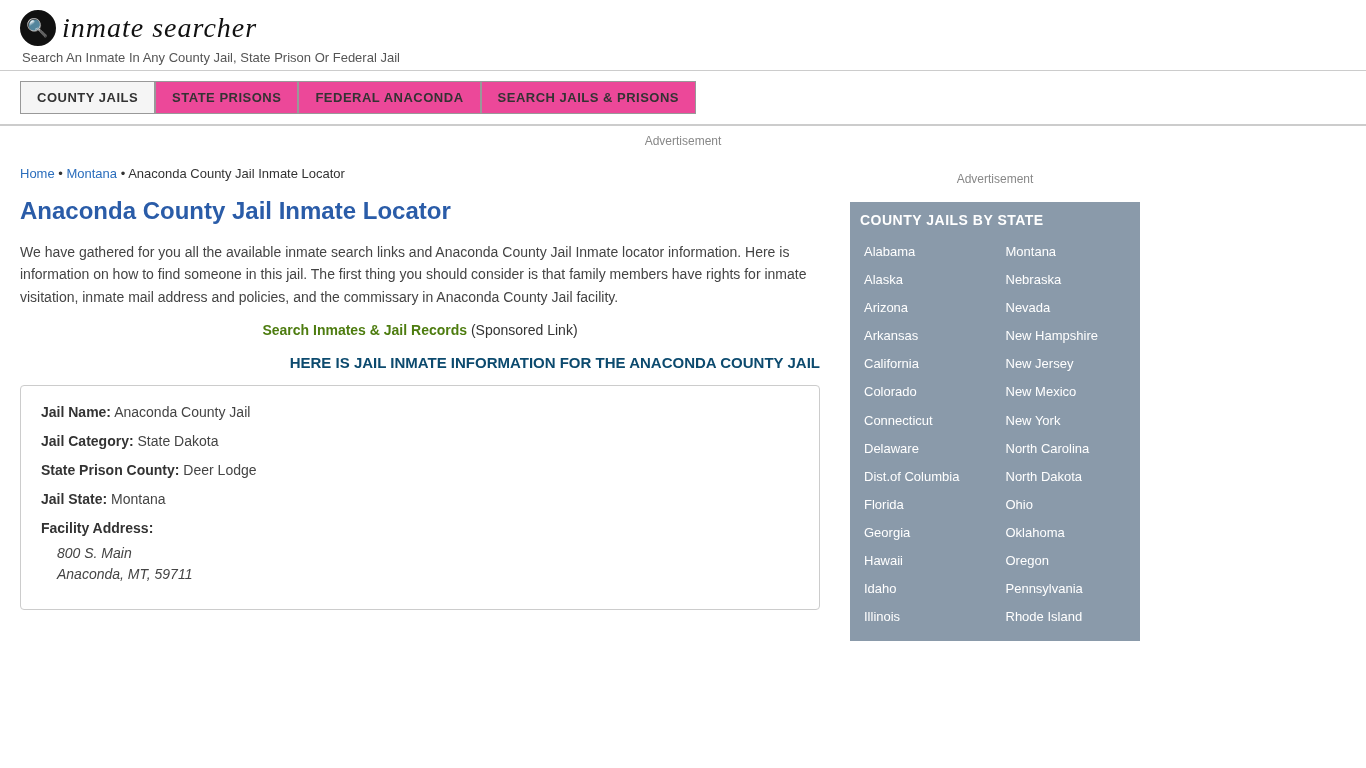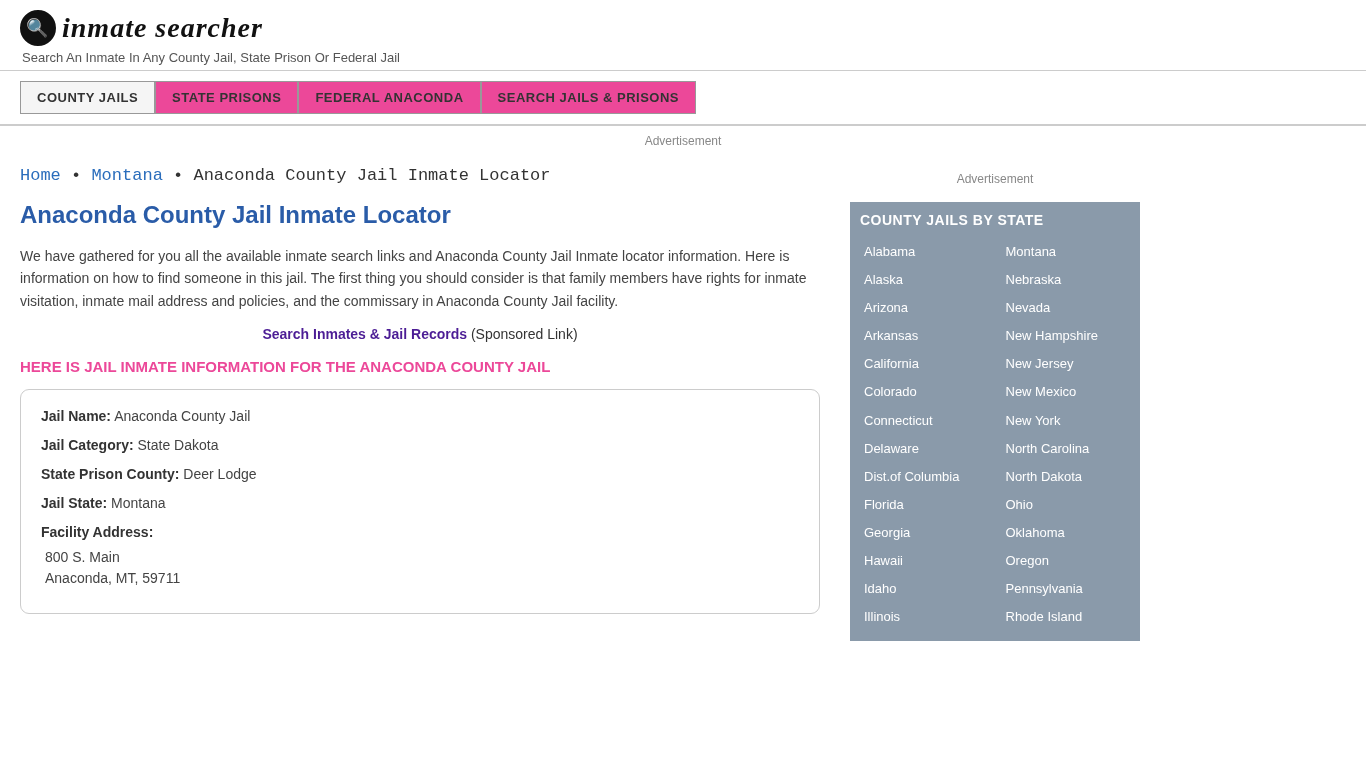--- a/index.html
+++ b/index.html
@@ -10,7 +10,7 @@
     #logo-area { display: flex; align-items: center; margin-bottom: 4px; }
     #logo-icon { width: 36px; height: 36px; border-radius: 50%; background: #111; border: 3px solid #111; display: flex; align-items: center; justify-content: center; margin-right: 6px; flex-shrink: 0; }
     #logo-icon span { color: #fff; font-size: 18px; font-weight: bold; }
-    #logo-text { font-family: Georgia, serif; font-size: 28px; font-weight: bold; font-style: italic; color: #111; letter-spacing: 1px; }
+    #logo-text { font-family: Georgia, serif; font-size: 28px; font-weight: normal; font-style: italic; color: #111; letter-spacing: 1px; }
     #tagline { font-size: 13px; color: #555; margin-left: 2px; }
     
     

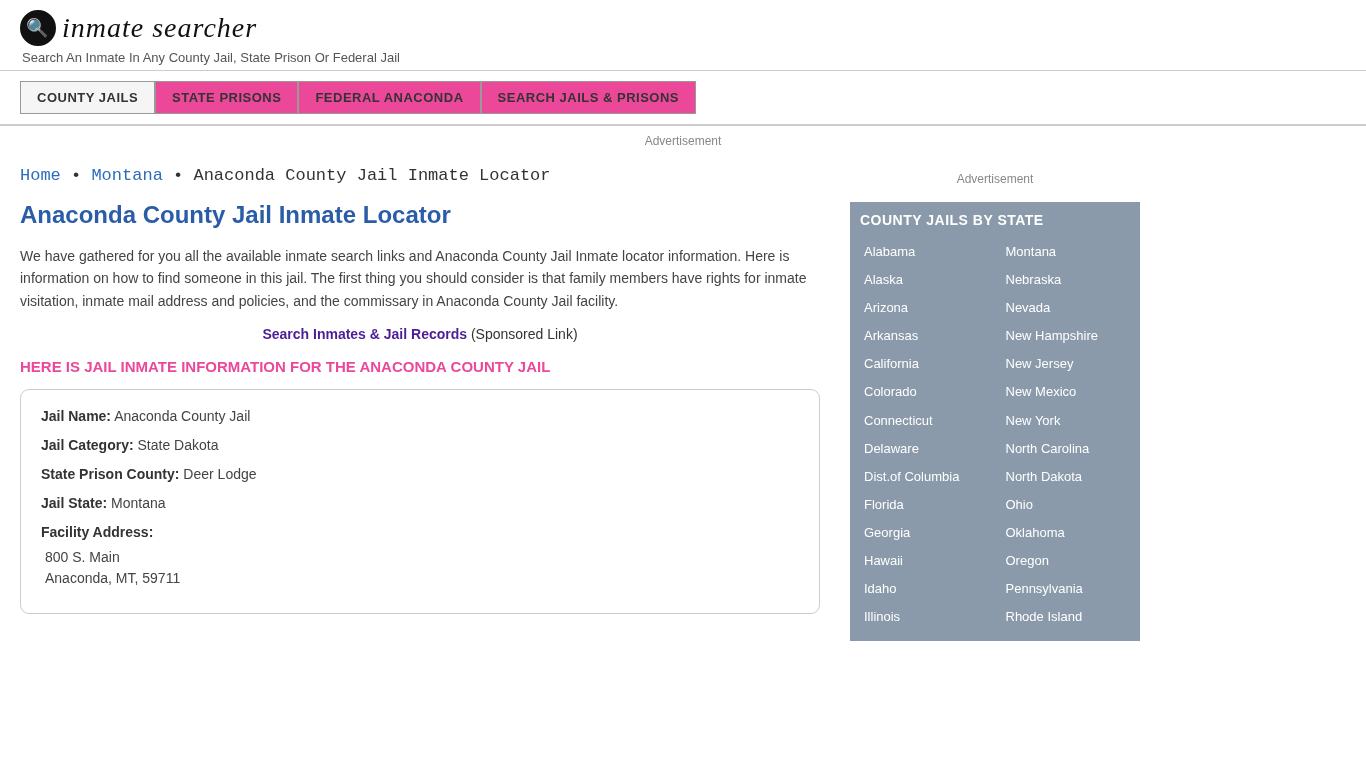--- a/index.html
+++ b/index.html
@@ -27,7 +27,7 @@
     #sidebar { width: 300px; flex-shrink: 0; padding: 10px 0 0 10px; }
     
     
-    #breadcrumb { font-size: 17px; color: #333; margin-bottom: 16px; font-family: Liberation Mono, monospace; }
+    #breadcrumb { font-size: 13px; color: #333; margin-bottom: 16px; }
     #breadcrumb a { color: #2a6dbc; text-decoration: none; }
     
     

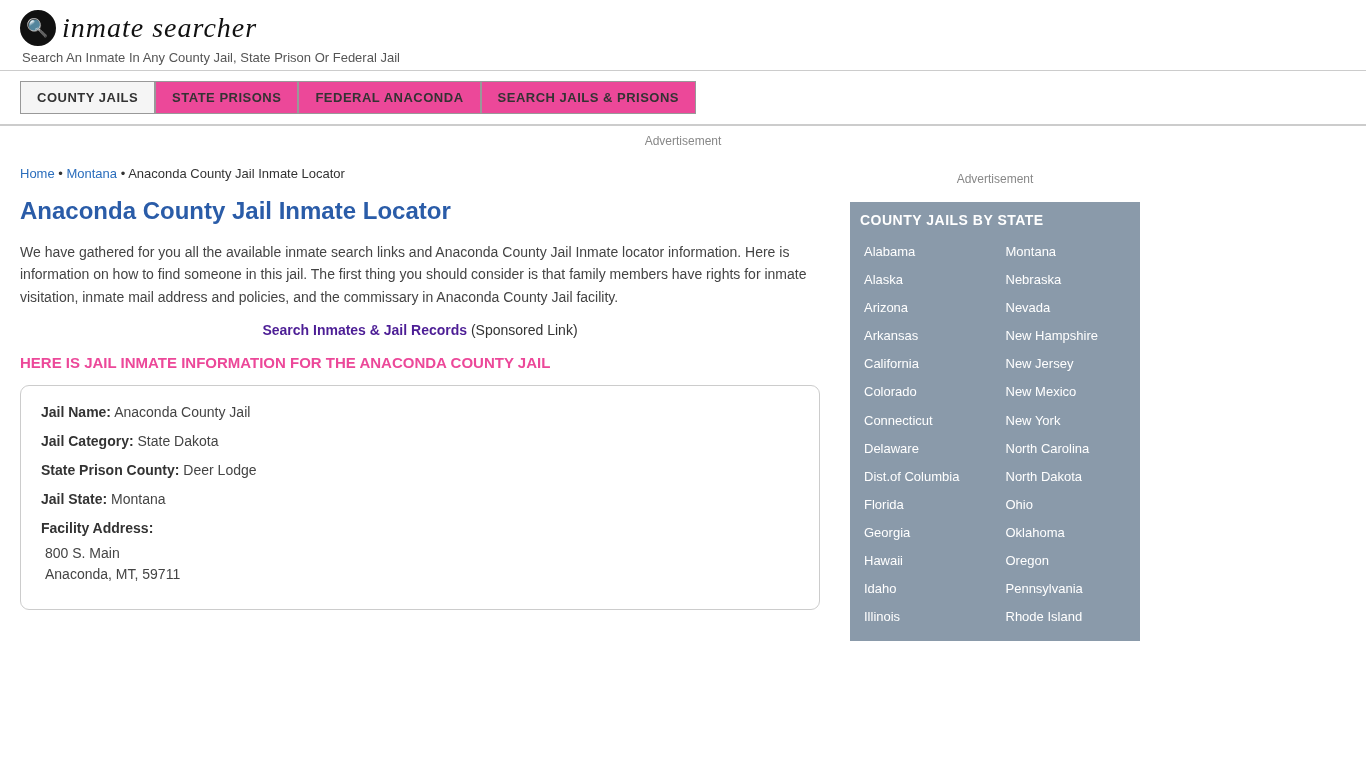--- a/index.html
+++ b/index.html
@@ -38,7 +38,7 @@
     
     
     #sponsored { text-align: center; margin-bottom: 16px; }
-    #sponsored a { color: #4c1d95; font-weight: bold; text-decoration: none; font-size: 14px; }
+    #sponsored a { color: #4d7c0f; font-weight: bold; text-decoration: none; font-size: 14px; }
     
     
     #section-heading { font-size: 15px; font-weight: bold; color: #ec4899; margin-bottom: 14px; }

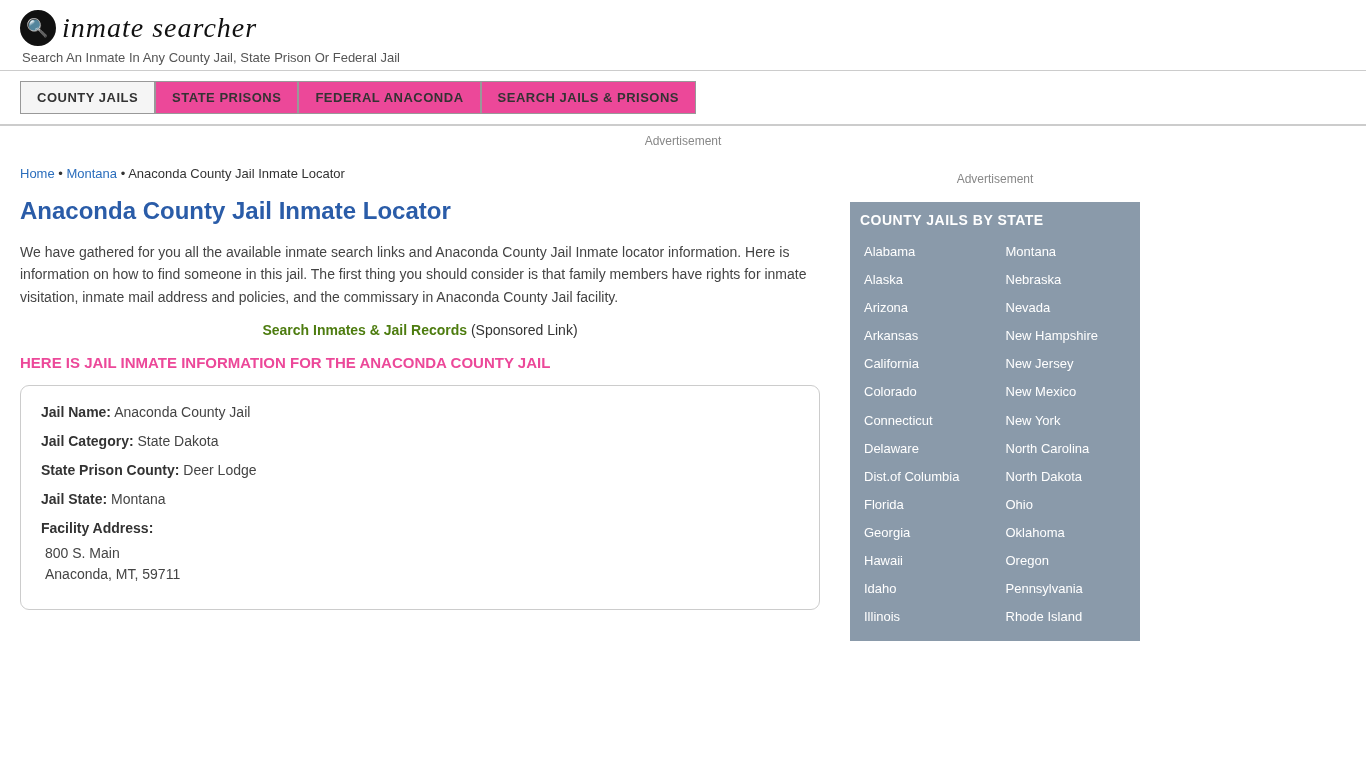--- a/index.html
+++ b/index.html
@@ -41,7 +41,7 @@
     #sponsored a { color: #4d7c0f; font-weight: bold; text-decoration: none; font-size: 14px; }
     
     
-    #section-heading { font-size: 15px; font-weight: bold; color: #ec4899; margin-bottom: 14px; }
+    #section-heading { font-size: 15px; font-weight: bold; color: #0c4a6e; margin-bottom: 14px; text-align: right; }
     
     
     #info-box { border: 1px solid #ccc; border-radius: 9px; padding: 16px 20px; background: #fff; margin-bottom: 20px; }

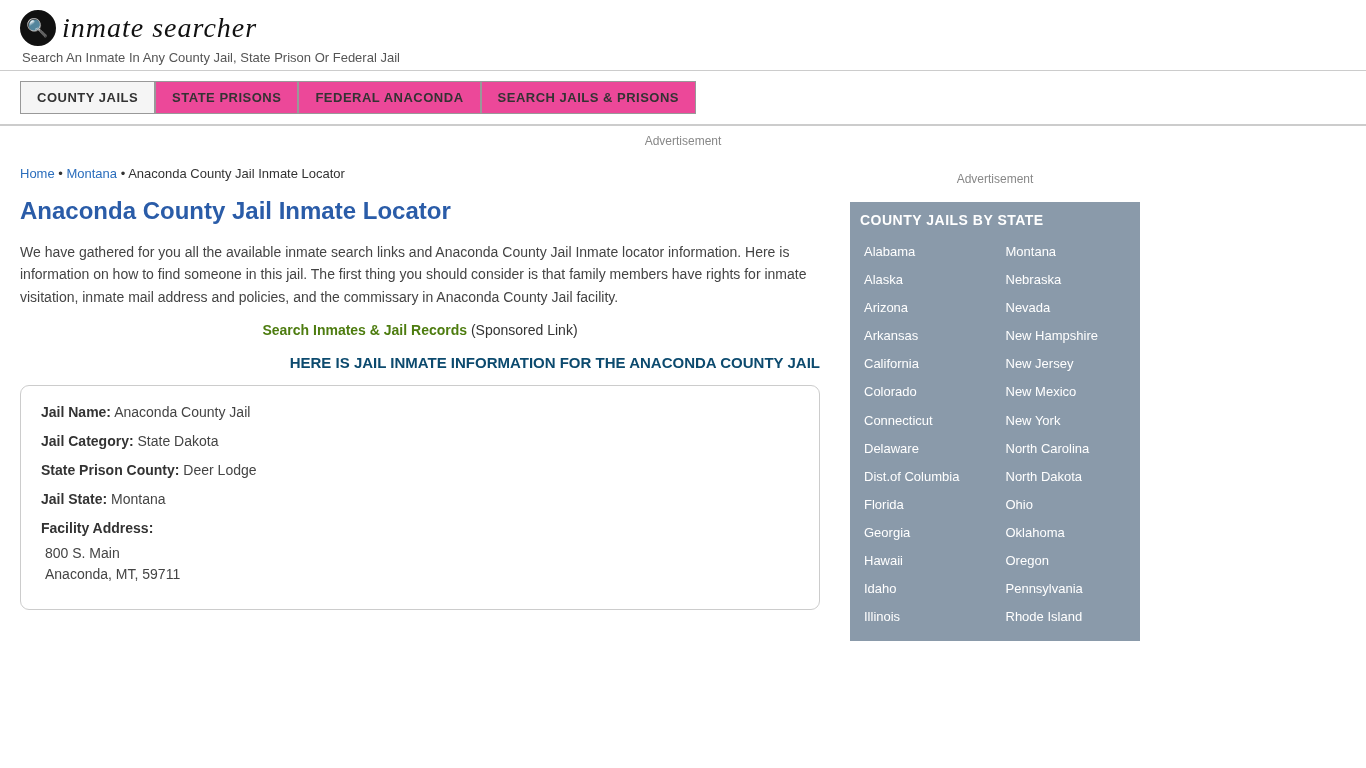--- a/index.html
+++ b/index.html
@@ -44,7 +44,7 @@
     #section-heading { font-size: 15px; font-weight: bold; color: #0c4a6e; margin-bottom: 14px; text-align: right; }
     
     
-    #info-box { border: 1px solid #ccc; border-radius: 9px; padding: 16px 20px; background: #fff; margin-bottom: 20px; }
+    #info-box { border: 1px solid #ccc; border-radius: 4px; padding: 16px 20px; background: #fff; margin-bottom: 20px; }
     .info-row { margin-bottom: 8px; font-size: 14px; line-height: 1.5; }
     .info-label { font-weight: bold; color: #333; }
     .info-value { color: #444; }

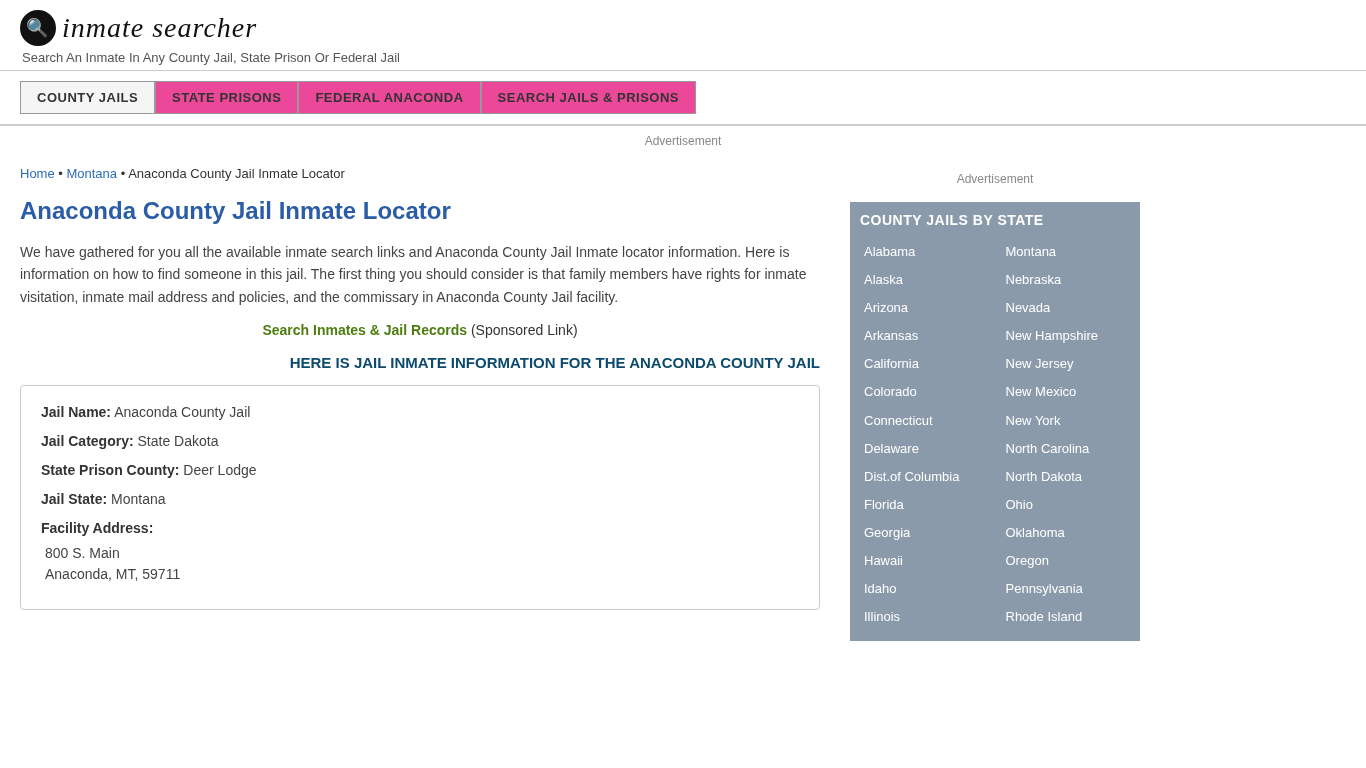--- a/index.html
+++ b/index.html
@@ -48,7 +48,7 @@
     .info-row { margin-bottom: 8px; font-size: 14px; line-height: 1.5; }
     .info-label { font-weight: bold; color: #333; }
     .info-value { color: #444; }
-    .info-address { margin-top: 4px; margin-left: 4px; font-size: 14px; color: #444; }
+    .info-address { margin-top: 4px; margin-left: 16px; font-size: 14px; color: #444; font-style: italic; }
     .info-address-line { display: block; margin-left: 0; }
     
     

